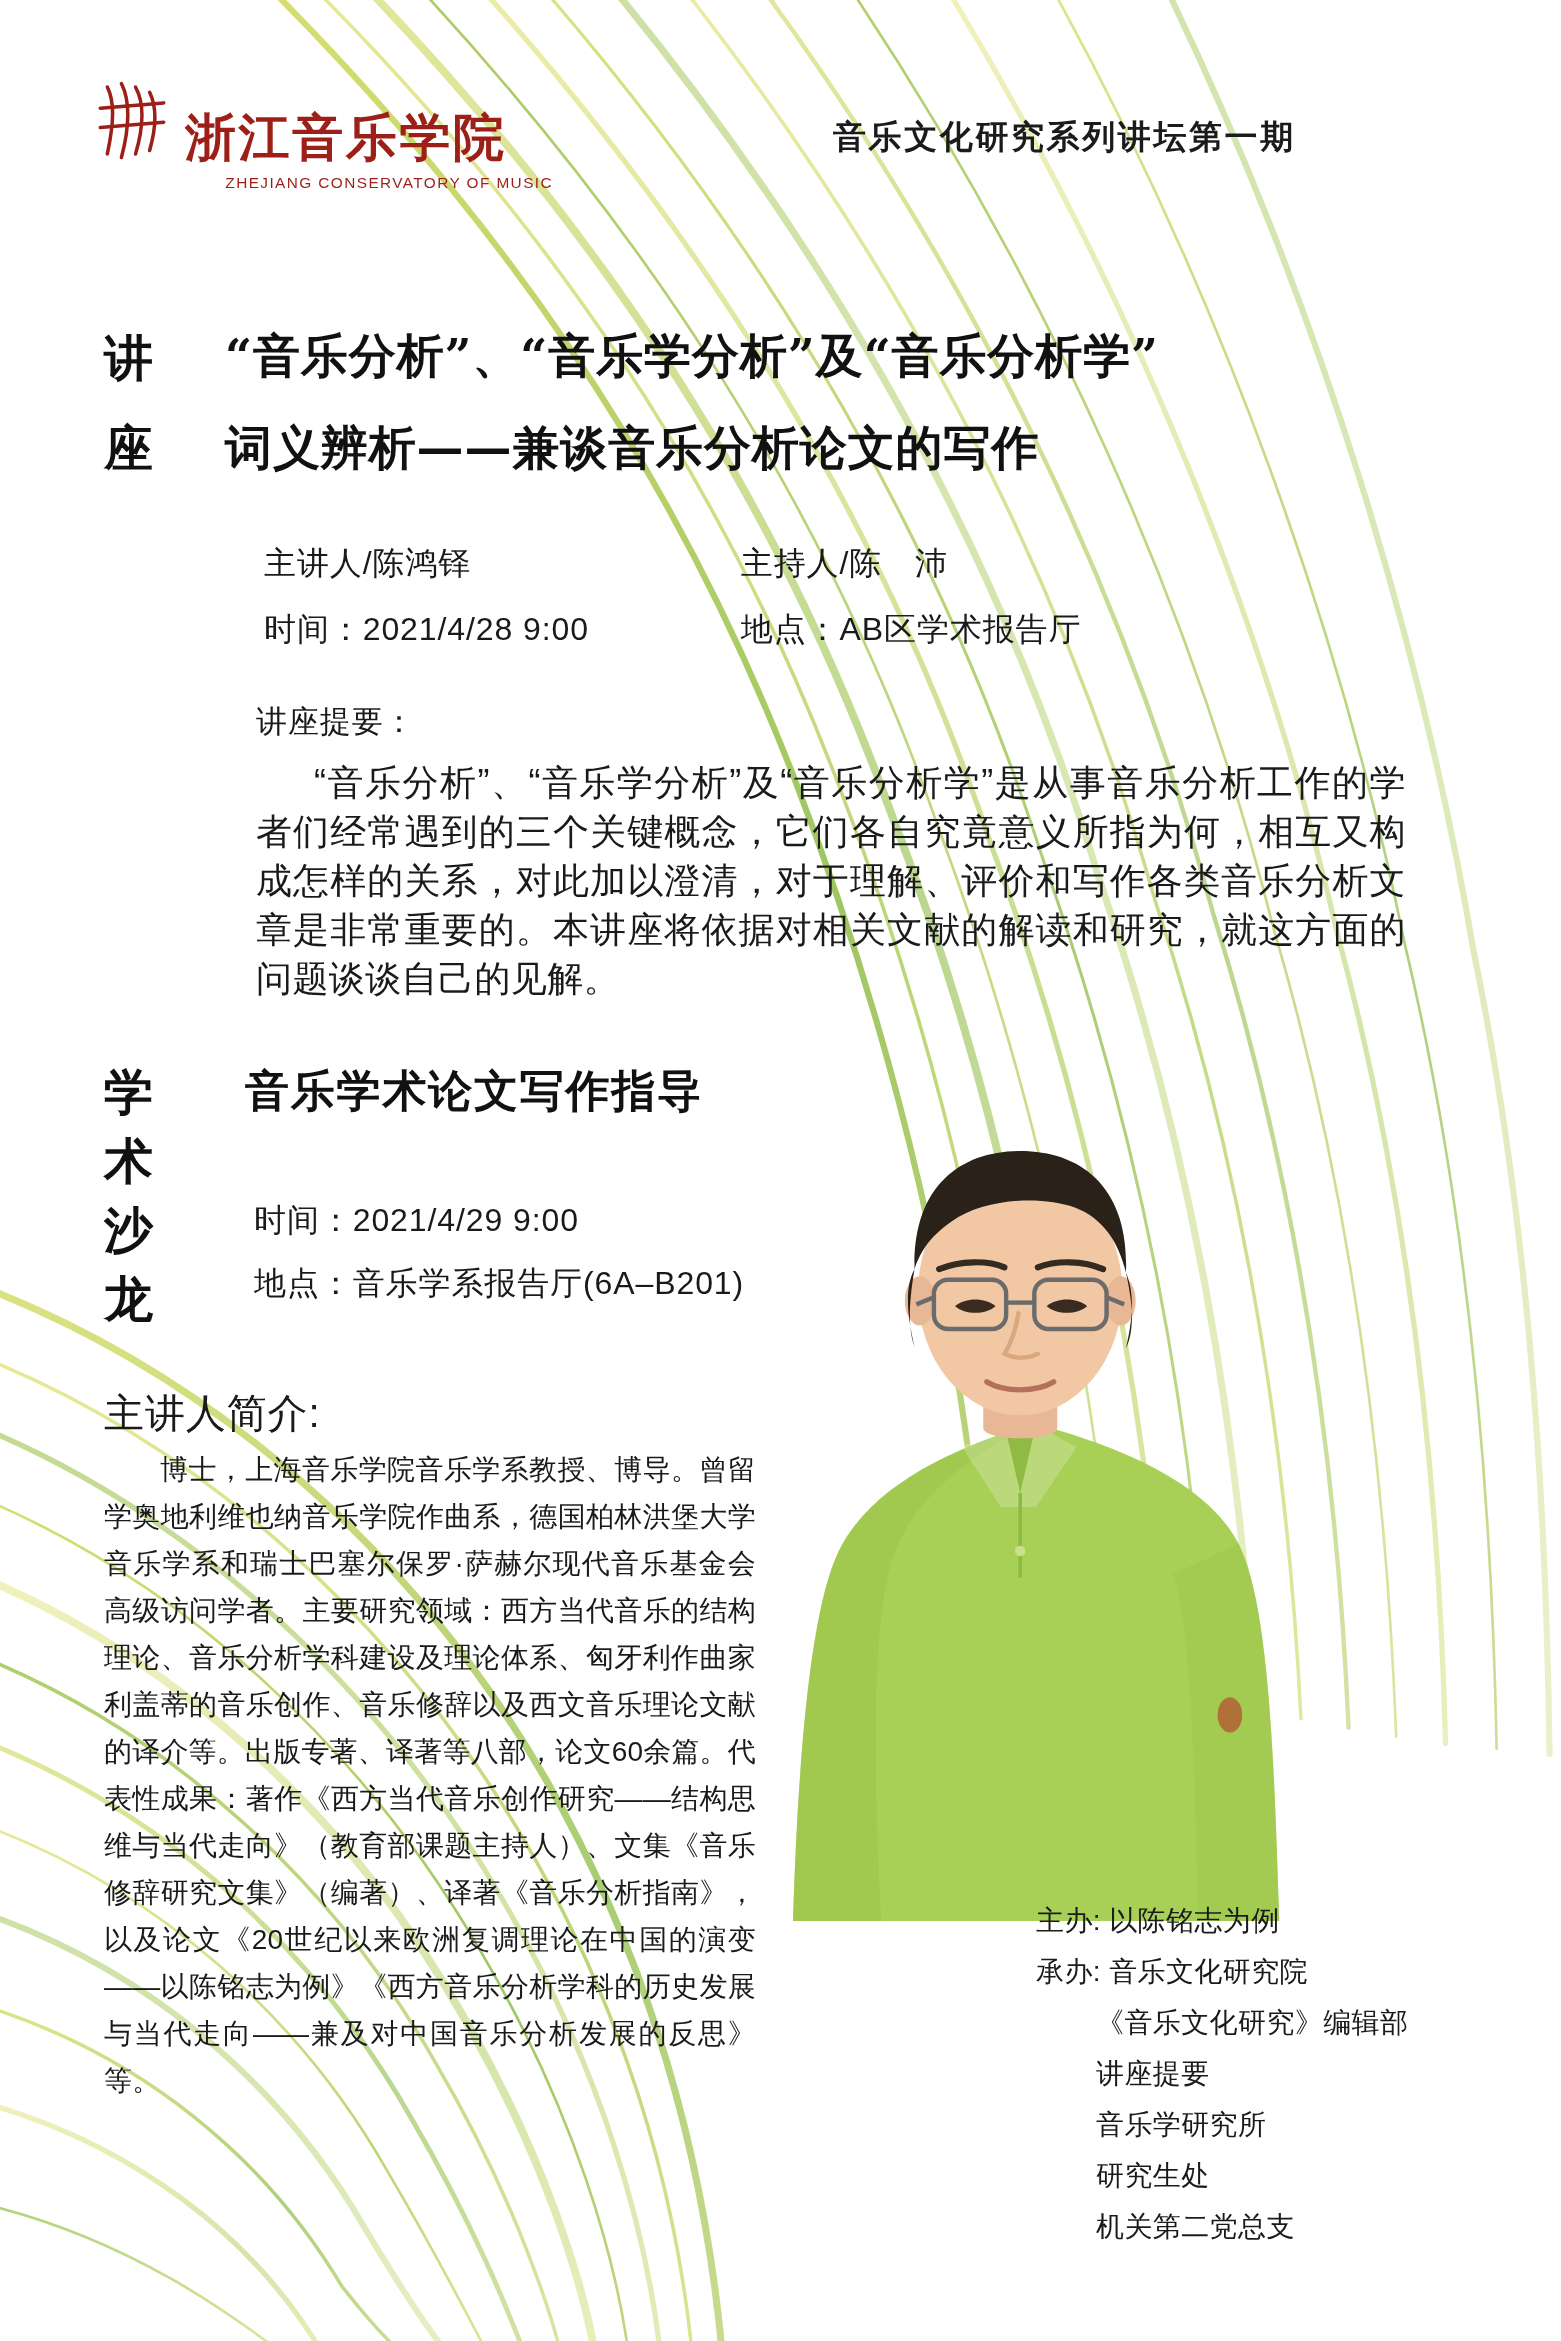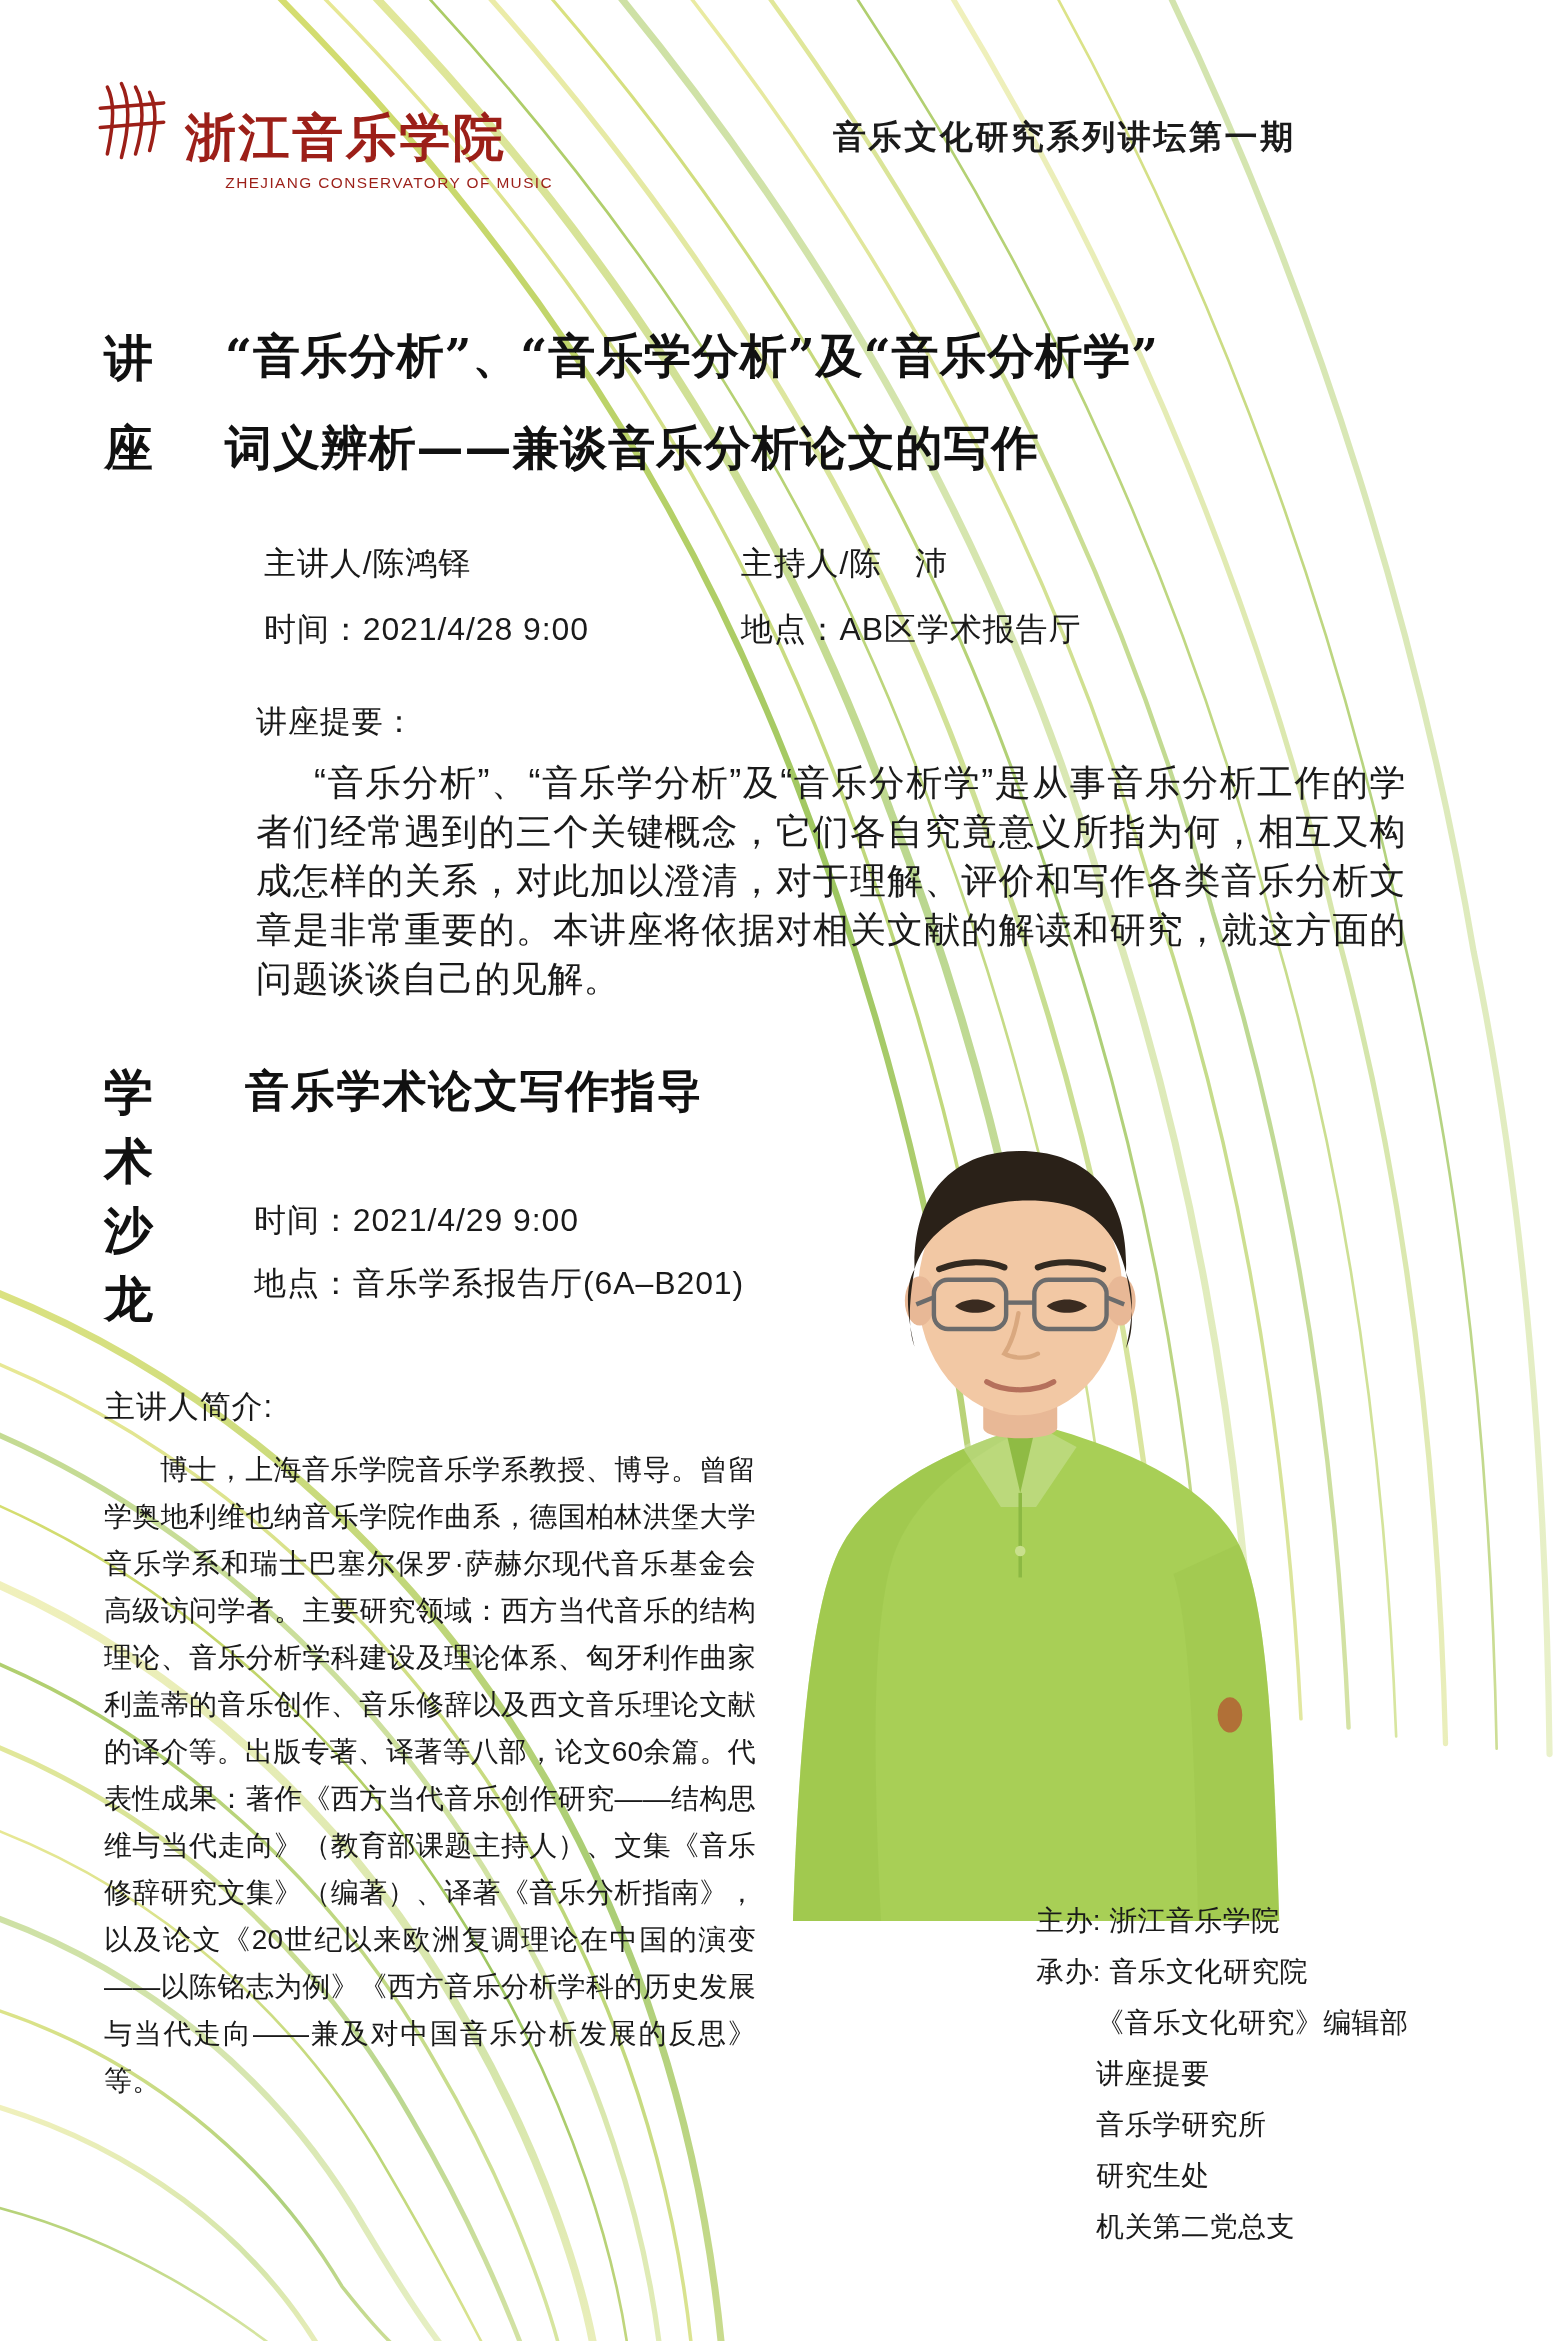--- a/index.html
+++ b/index.html
@@ -163,7 +163,7 @@
   .bio-label {
     left: 104px;
     top: 1386px;
-    font-size: 31px;
+    font-size: 40px;
     color: #1a1a1a;
     letter-spacing: 0.9px;
   }

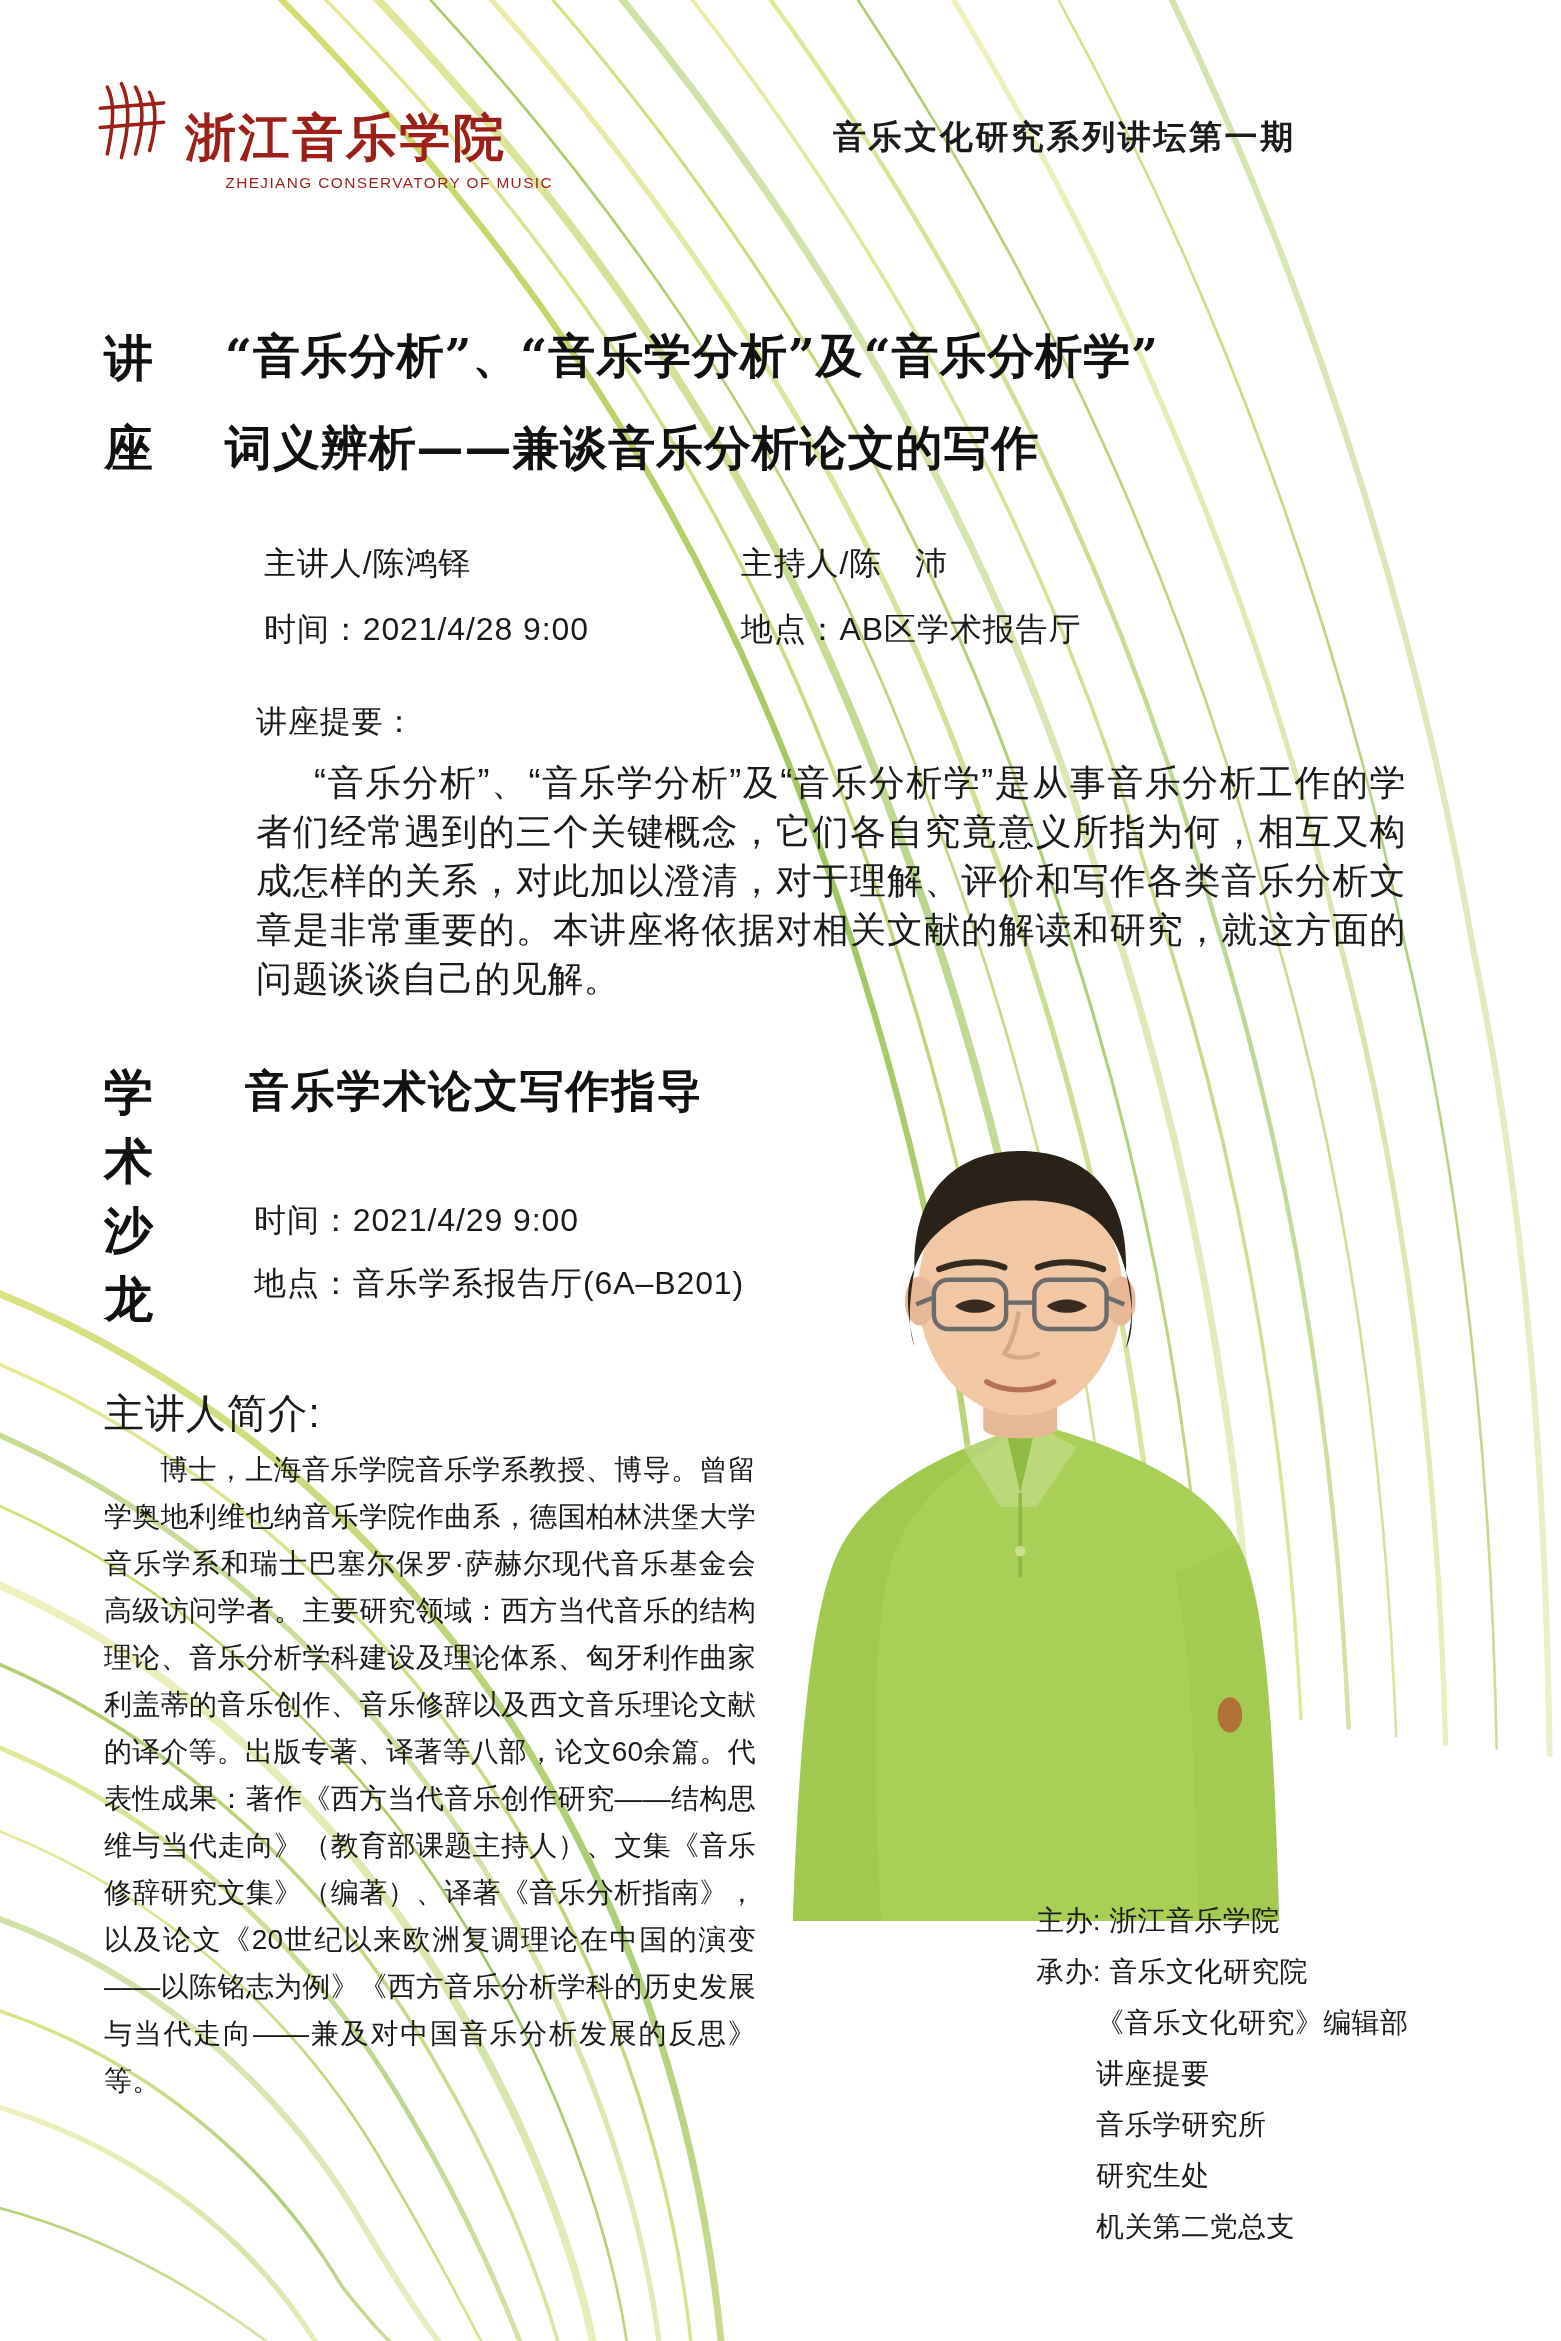--- a/index.html
+++ b/index.html
@@ -355,7 +355,7 @@
   <div class="layer bio-body">博士，上海音乐学院音乐学系教授、博导。曾留学奥地利维也纳音乐学院作曲系，德国柏林洪堡大学音乐学系和瑞士巴塞尔保罗·萨赫尔现代音乐基金会高级访问学者。主要研究领域：西方当代音乐的结构理论、音乐分析学科建设及理论体系、匈牙利作曲家利盖蒂的音乐创作、音乐修辞以及西文音乐理论文献的译介等。出版专著、译著等八部，论文60余篇。代表性成果：著作《西方当代音乐创作研究——结构思维与当代走向》（教育部课题主持人）、文集《音乐修辞研究文集》（编著）、译著《音乐分析指南》，以及论文《20世纪以来欧洲复调理论在中国的演变——以陈铭志为例》《西方音乐分析学科的历史发展与当代走向——兼及对中国音乐分析发展的反思》等。</div>
 
   <div class="layer org-block">
-    <div class="org-line">主办: 浙江音乐学院</div>
+    <div class="org-line">主办: 以陈铭志为例</div>
     <div class="org-line">承办: 音乐文化研究院</div>
     <div class="org-line indent">《音乐文化研究》编辑部</div>
     <div class="org-line indent">讲座提要</div>

